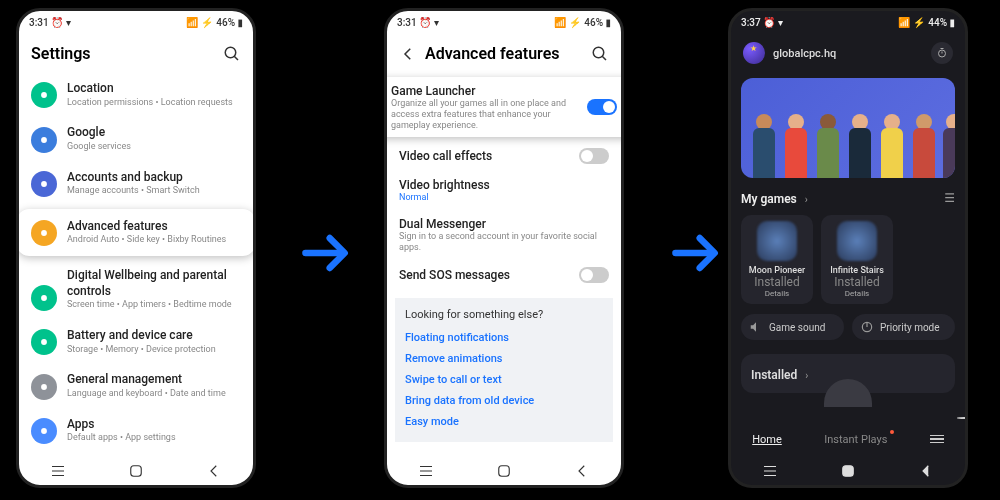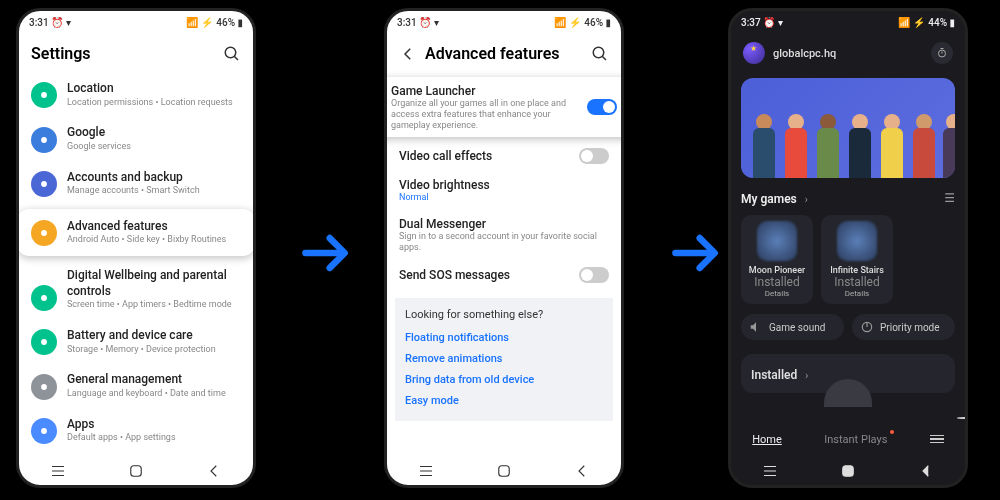--- a/index.html
+++ b/index.html
@@ -257,6 +257,7 @@
     <div id="p2extras">
         <a class="extra-link">Floating notifications</a>
         <a class="extra-link">Remove animations</a>
+        <a class="extra-link">Swipe to call or text</a>
         <a class="extra-link">Bring data from old device</a>
         <a class="extra-link">Easy mode</a>
       </div>

